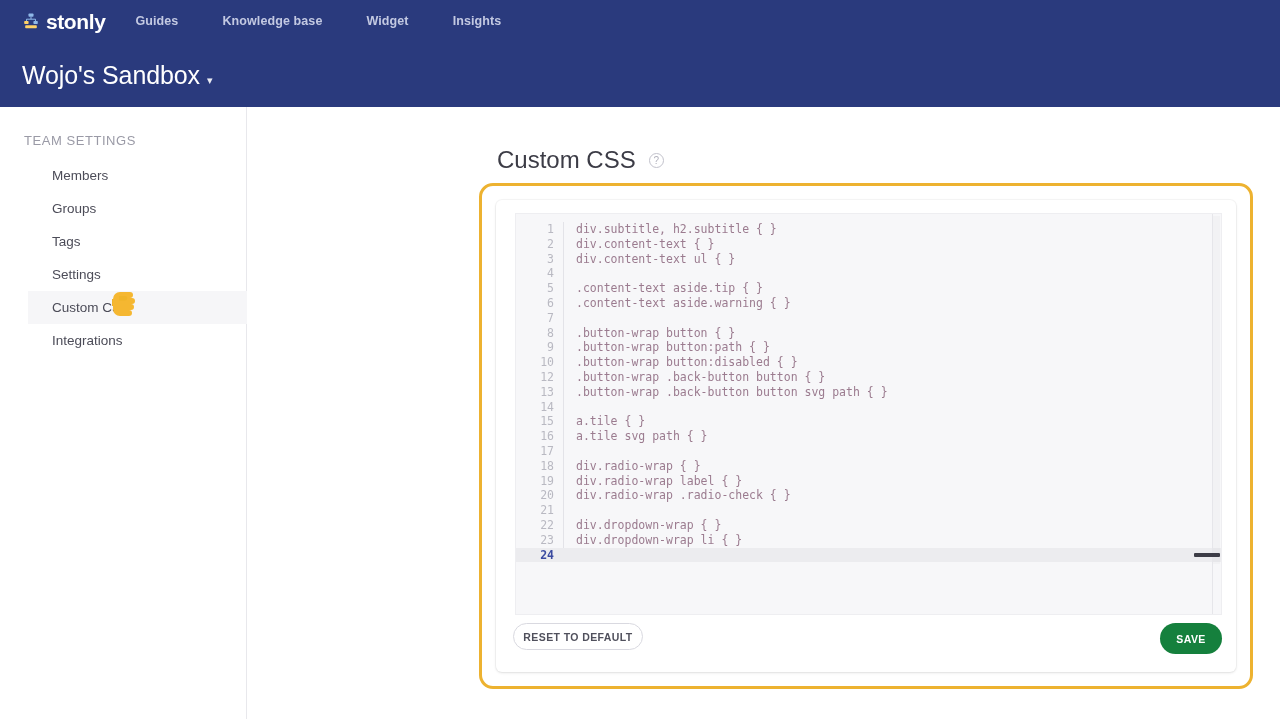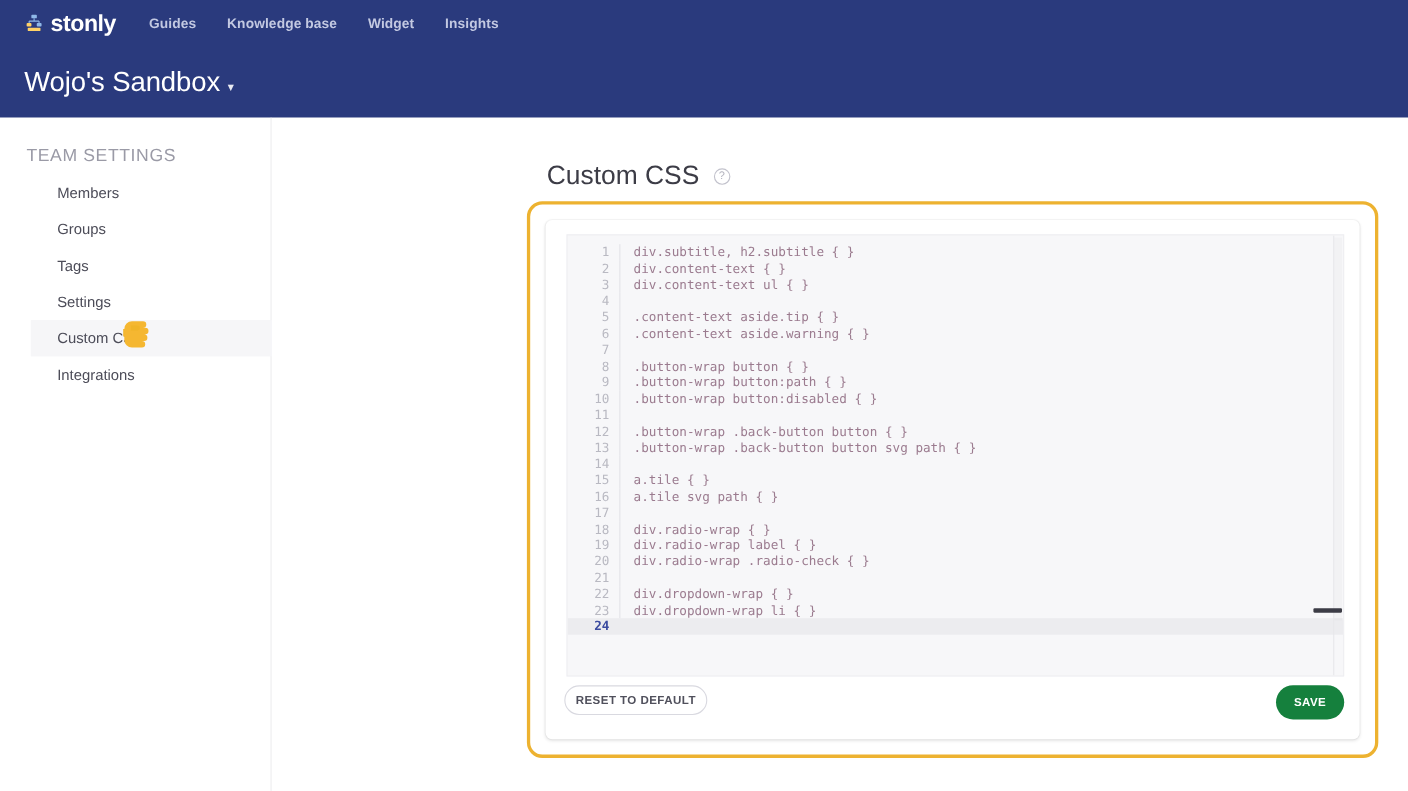--- a/index.html
+++ b/index.html
@@ -28,7 +28,7 @@
     color: #ffffff; font-size: 21px; font-weight: 700;
     letter-spacing: -0.4px; line-height: 1;
   }
-  .navlinks { display: flex; align-items: center; gap: 28px; }
+  .navlinks { display: flex; align-items: center; gap: 44px; }
   .navlink {
     color: #c3c9e2; font-size: 12.5px; font-weight: 700;
     letter-spacing: 0.1px; cursor: pointer; white-space: nowrap;

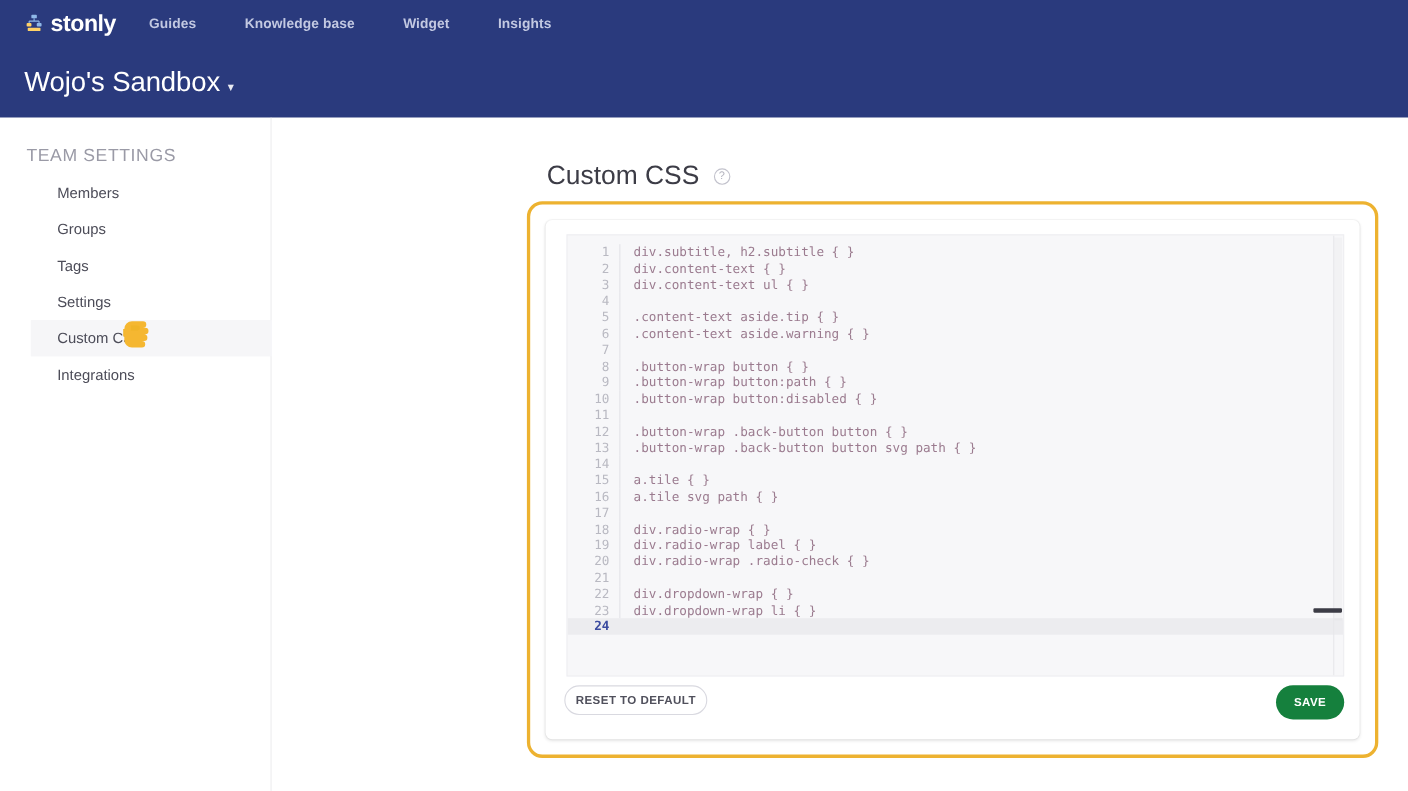--- a/index.html
+++ b/index.html
@@ -52,7 +52,7 @@
   }
   .sidebar-heading {
     position: absolute; left: 24px; top: 26px;
-    font-size: 16px; letter-spacing: .55px;
+    font-size: 13px; letter-spacing: .55px;
     color: #9a9aa6; font-weight: 400; text-transform: uppercase;
   }
   .side-list { position: absolute; left: 0; top: 52px; width: 247px; }

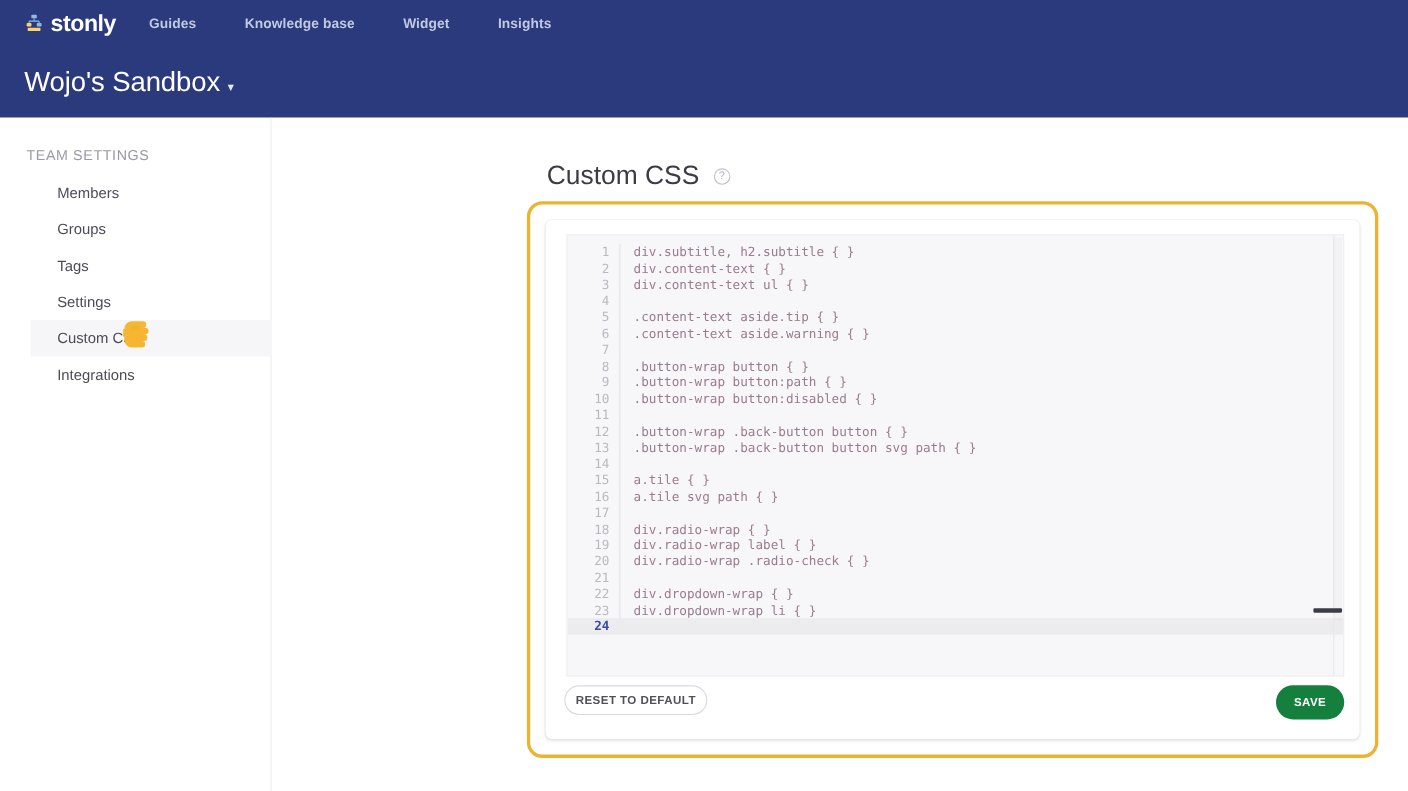--- a/index.html
+++ b/index.html
@@ -292,11 +292,6 @@
               <div class="code-text">.button-wrap button:disabled { }</div>
             </div>
             <div class="code-line">
-              <div class="gutter">11</div>
-              <div class="rule"></div>
-              <div class="code-text"></div>
-            </div>
-            <div class="code-line">
               <div class="gutter">12</div>
               <div class="rule"></div>
               <div class="code-text">.button-wrap .back-button button { }</div>

